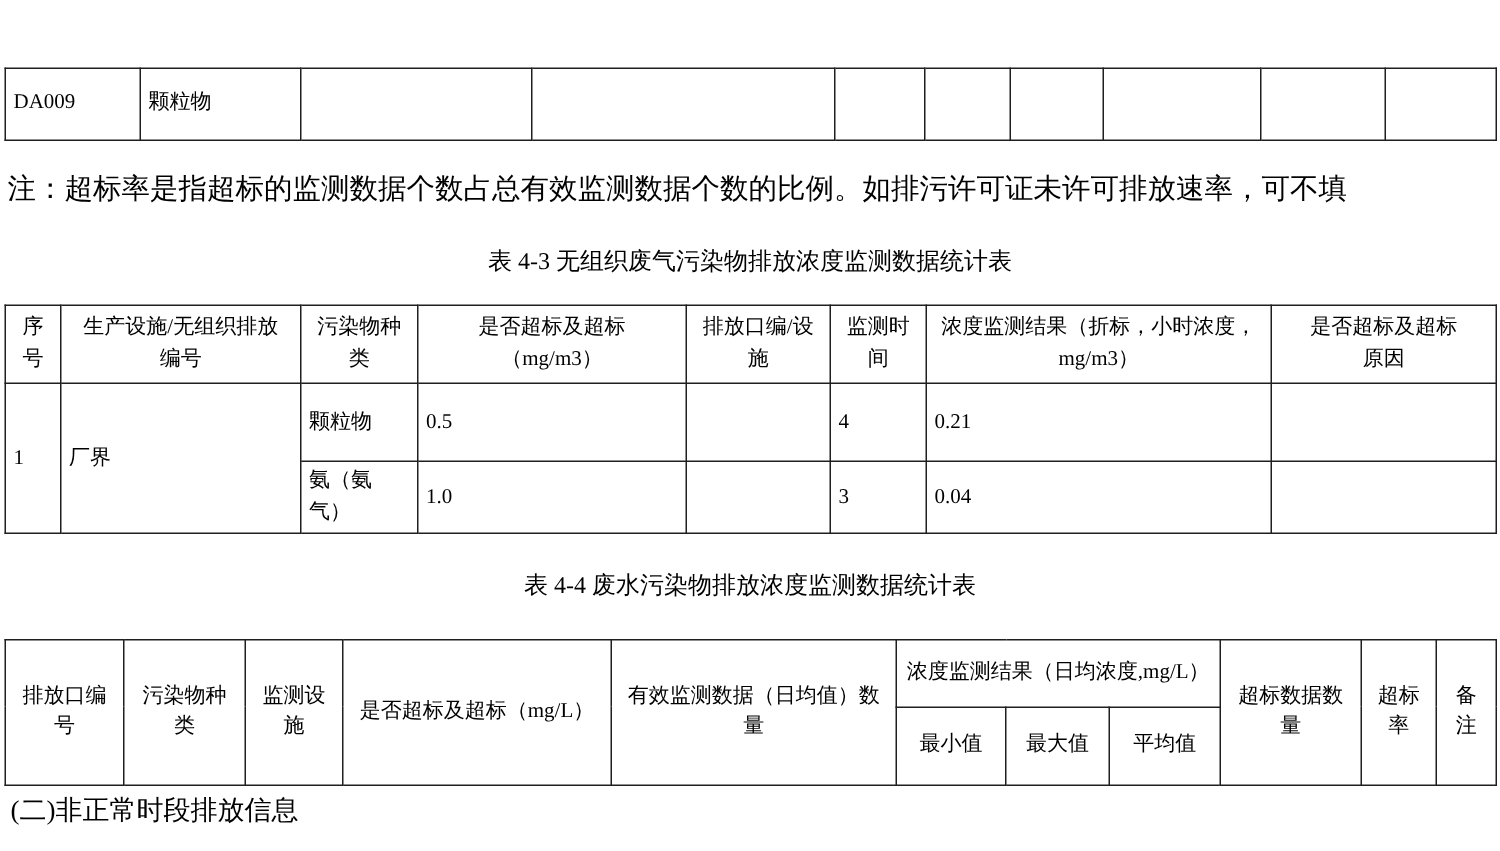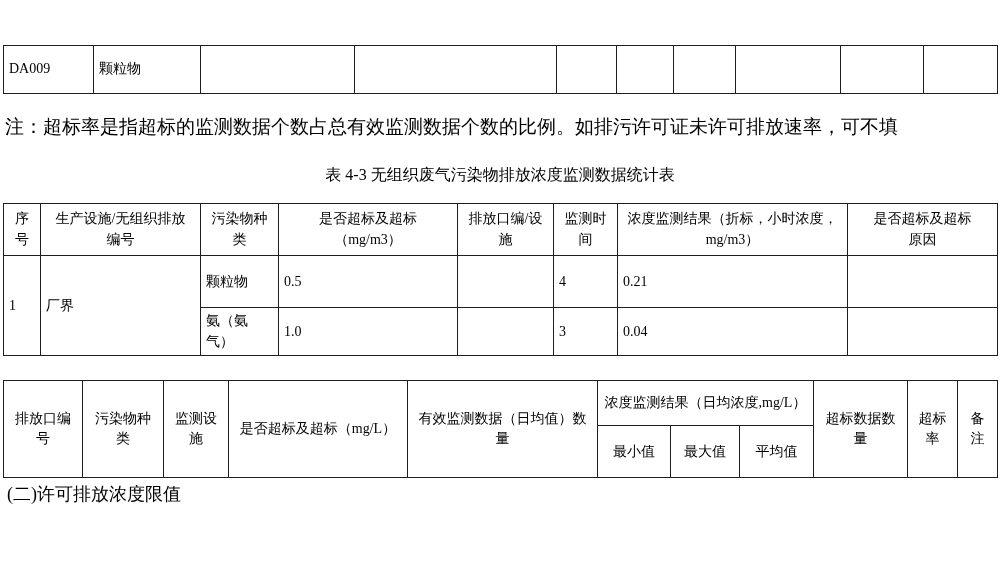--- a/index.html
+++ b/index.html
@@ -164,6 +164,7 @@
       </table>
 
 
+    <div class="tbl-title">表 4-4 废水污染物排放浓度监测数据统计表</div>
 
     <div class="spacer-24"></div>
 

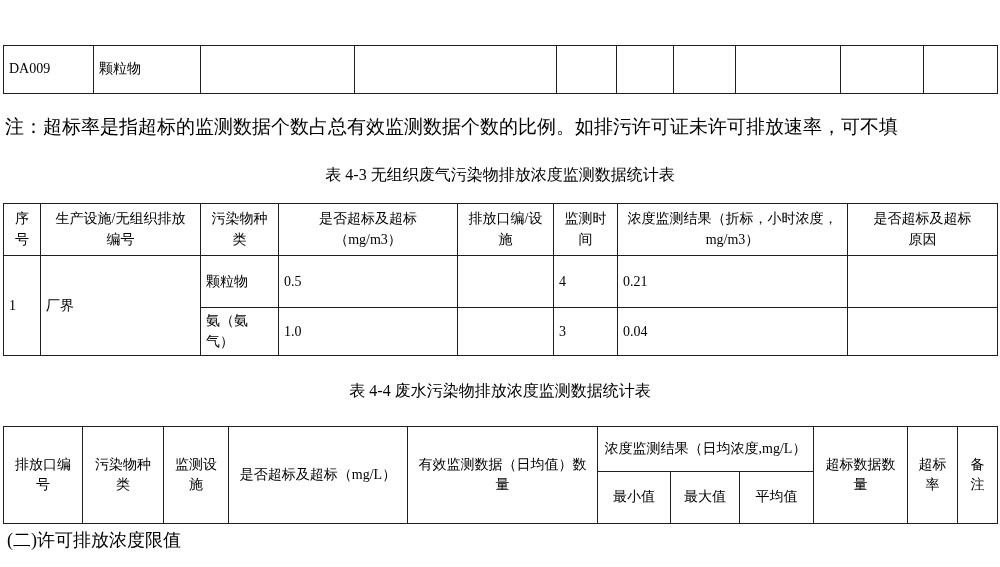--- a/index.html
+++ b/index.html
@@ -209,7 +209,7 @@
     </tbody>
       </table>
 
-    <div class="section-heading">(二)许可排放浓度限值</div>
+    <div class="section-heading">(二)非正常时段排放信息</div>
 
   </div>
 </div>

